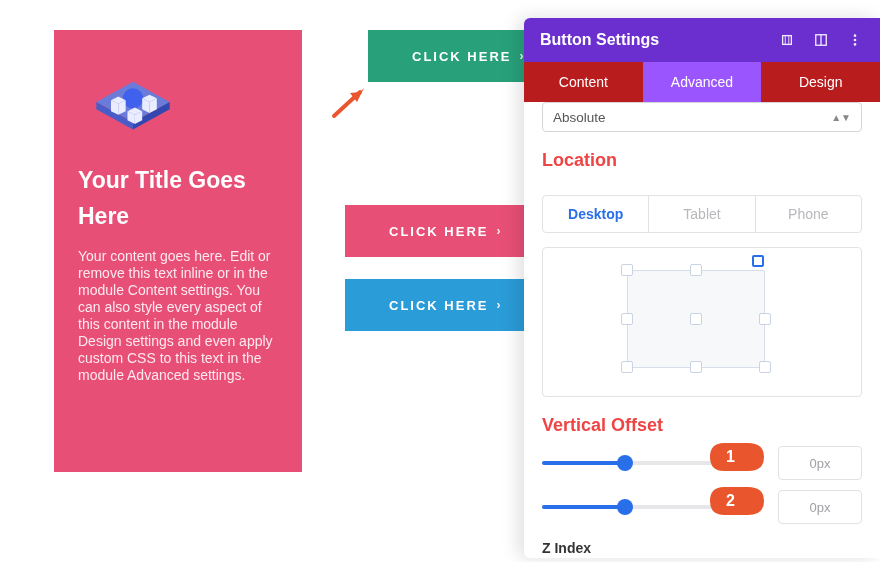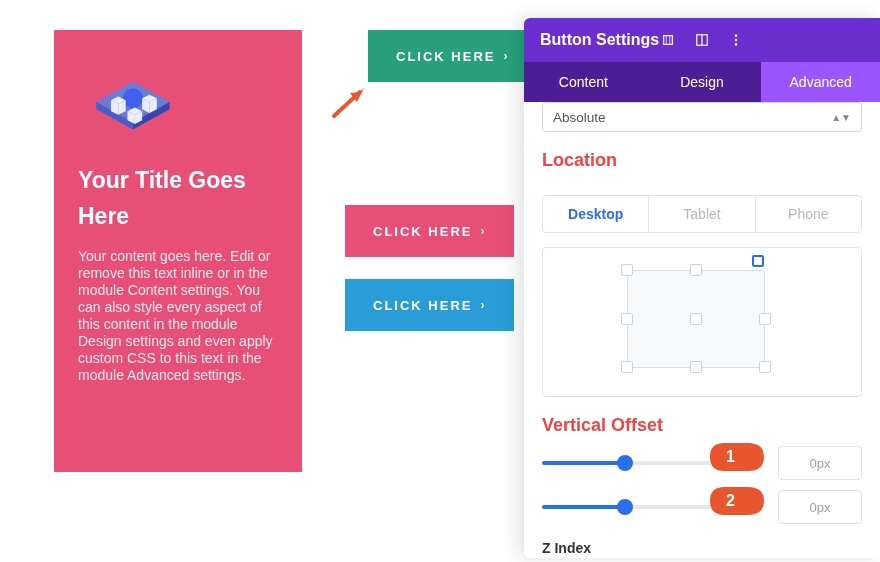--- a/index.html
+++ b/index.html
@@ -43,7 +43,7 @@
   }
   .panel-head {
     background: #6b2fcf; color: #fff; padding: 0 16px; height: 44px;
-    display: flex; align-items: center; 
+    display: flex; align-items: center; justify-content: space-between;
   }
   .panel-head .ttl { font-size: 16px; font-weight: 600; }
   .panel-head .icons { display: flex; gap: 16px; }

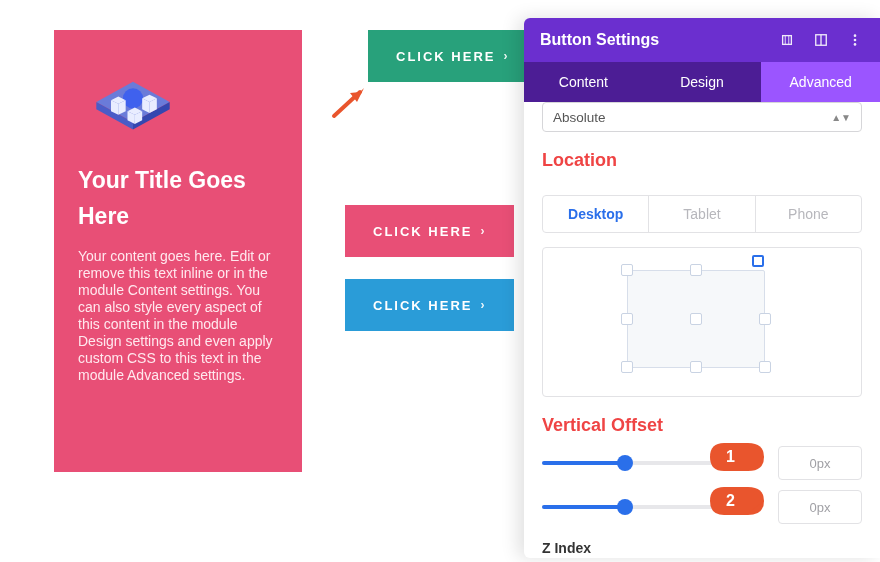--- a/index.html
+++ b/index.html
@@ -21,7 +21,7 @@
   .btn {
     position: absolute;
     display: inline-flex; align-items: center; justify-content: center;
-    height: 52px; padding: 0 28px;
+    height: 52px; padding: 0 44px;
     color: #fff; font-size: 13px; font-weight: 600; letter-spacing: 2px;
     text-transform: uppercase; cursor: pointer; user-select: none;
   }

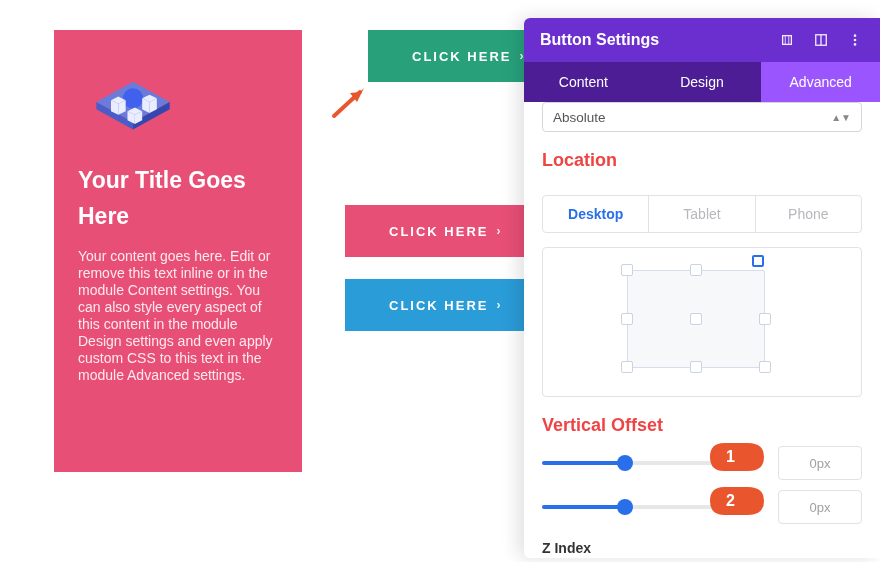--- a/index.html
+++ b/index.html
@@ -49,7 +49,7 @@
   .panel-head .icons { display: flex; gap: 16px; }
   .panel-head .ico { width: 18px; height: 18px; cursor: pointer; display:flex; align-items:center; justify-content:center; opacity:.9; }
   .tabs {
-    background: #4c1d95; color: #fff; height: 40px; display: flex;
+    background: #b91c1c; color: #fff; height: 40px; display: flex;
   }
   .tab {
     flex: 1; display: flex; align-items: center; justify-content: center;

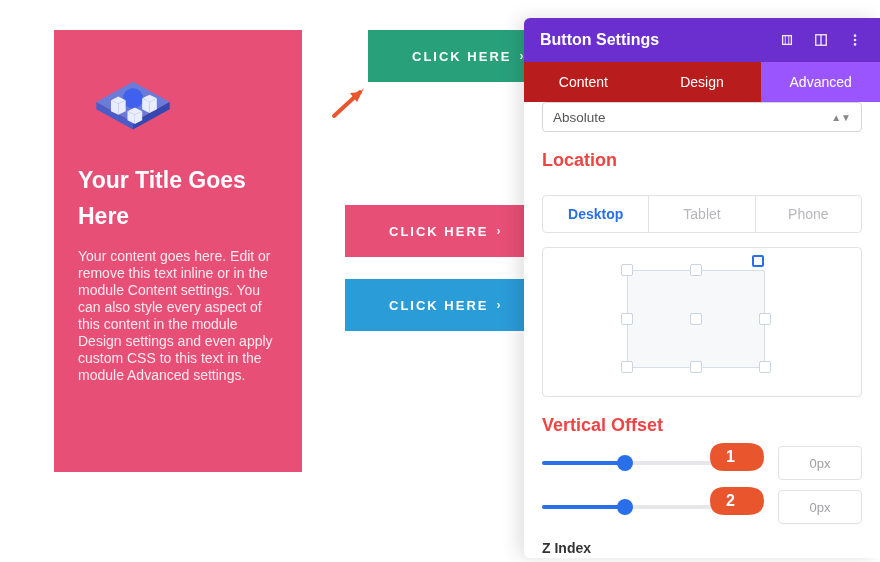--- a/index.html
+++ b/index.html
@@ -172,8 +172,8 @@
     </div>
     <div class="tabs">
       <div class="tab">Content</div>
+      <div class="tab active">Advanced</div>
       <div class="tab">Design</div>
-      <div class="tab active">Advanced</div>
     </div>
     <div class="panel-body">
       <div class="select">

